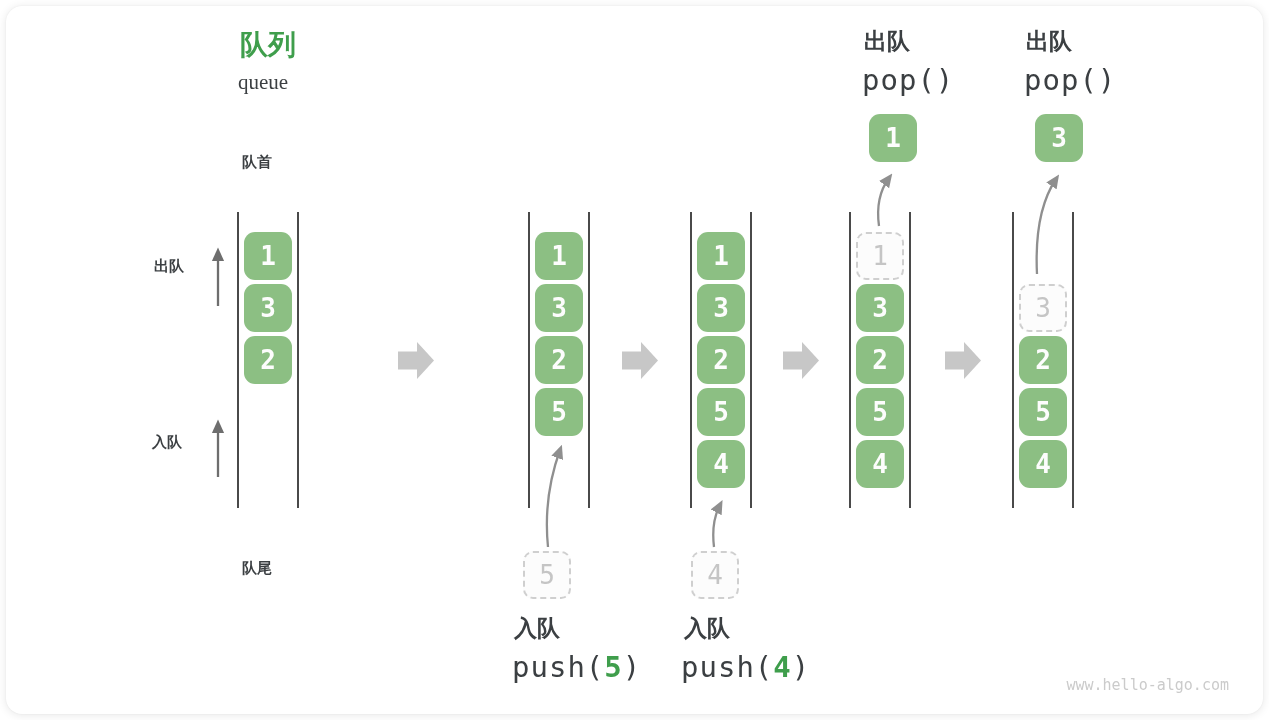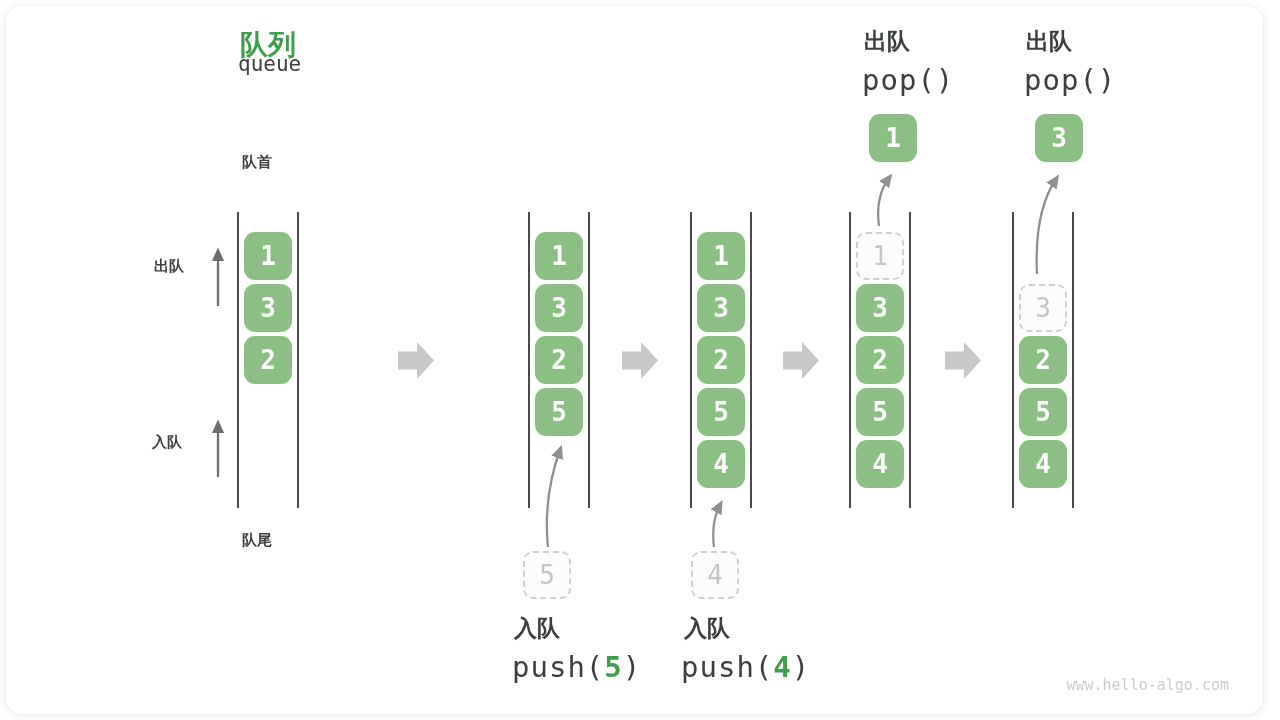--- a/index.html
+++ b/index.html
@@ -14,7 +14,7 @@
 
   .title-zh { position:absolute; left:240px; top:30px; font-size:28px; font-weight:bold;
               color:#3f9e4c; line-height:1.1; }
-  .title-en { position:absolute; left:238px; top:52px; font-size:21px; color:#3b3f42; }
+  .title-en { position:absolute; left:238px; top:70px; font-size:21px; color:#3b3f42;font-family:Liberation Serif, serif; }
 
   .state { position:absolute; top:0; width:62px; height:720px; }
   .vline { position:absolute; top:212px; width:2px; height:296px; background:#4a4a4a; }

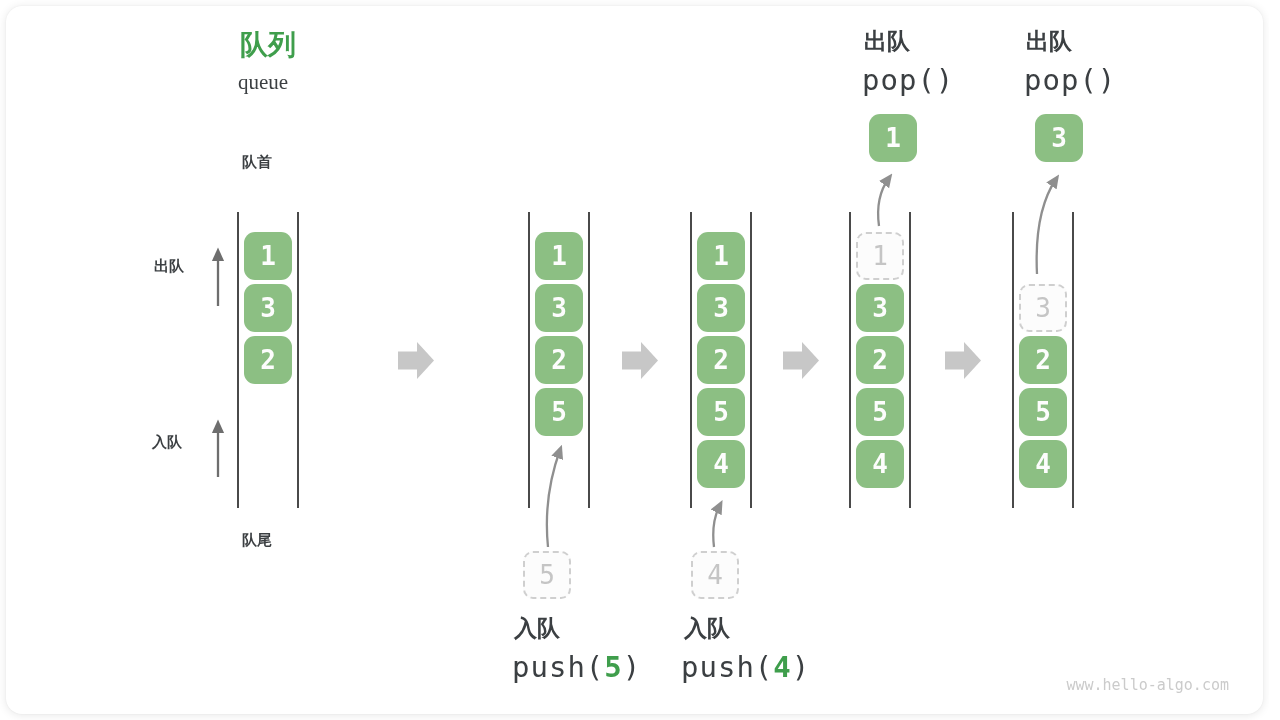--- a/index.html
+++ b/index.html
@@ -50,7 +50,7 @@
   <div class="title-en mono">queue</div>
 
   <div class="zh" style="left:242px; top:154px;">队首</div>
-  <div class="zh" style="left:242px; top:532px;">队尾</div>
+  <div class="zh" style="left:242px; top:560px;">队尾</div>
   <div class="zh" style="left:154px; top:258px;">出队</div>
   <div class="zh" style="left:152px; top:434px;">入队</div>
 

